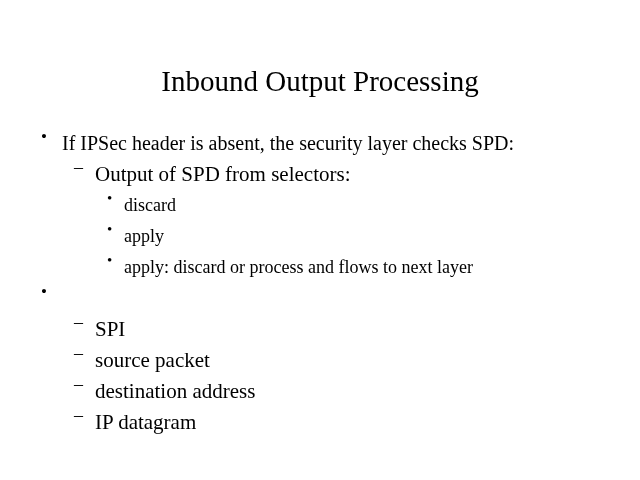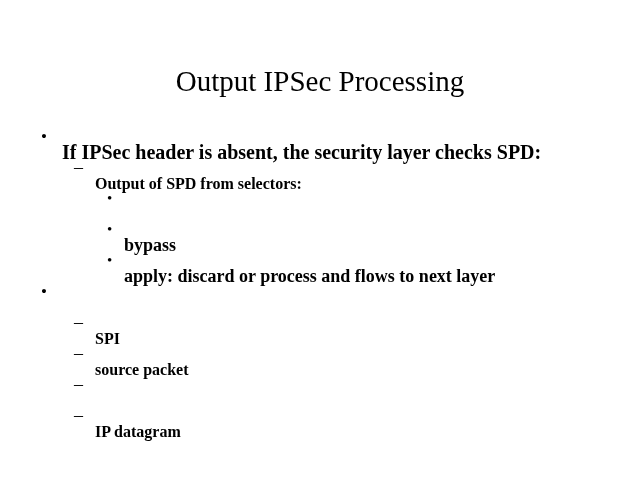--- a/index.html
+++ b/index.html
@@ -104,7 +104,7 @@
 
 <div class="slide">
 
-  <div class="slide-title">Output IPSec Processing</div>
+  <div class="slide-title">Inbound Output Processing</div>
 
   <div class="body-list">
 

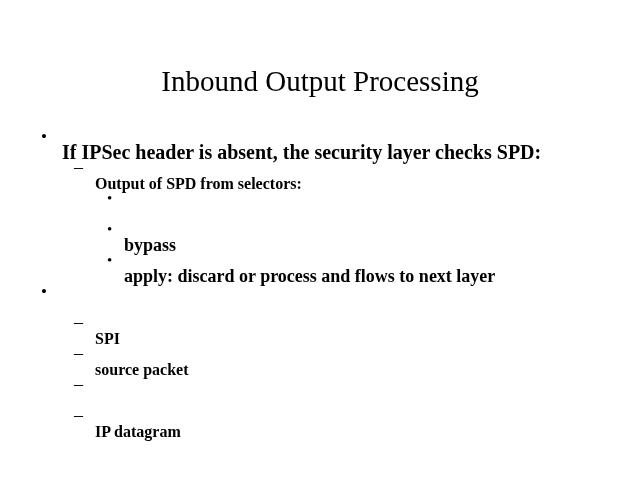--- a/index.html
+++ b/index.html
@@ -62,11 +62,10 @@
 
   .bullet-text {
     position: absolute;
-    top: 16px;
+    top: 7px;
     display: inline-block;
     line-height: 31px;
     white-space: nowrap;
-    font-weight: bold;
   }
 
   

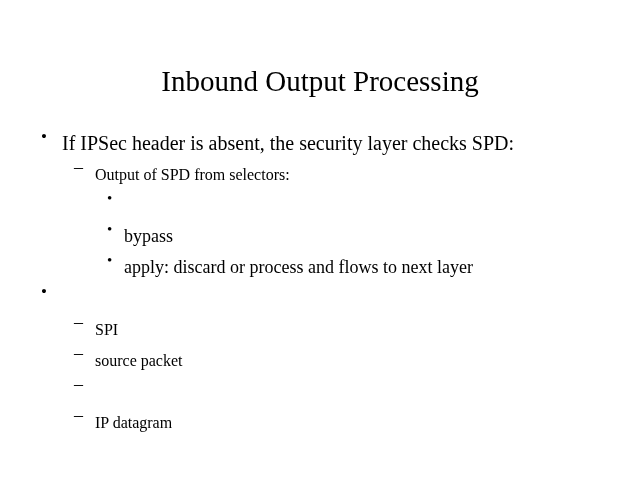--- a/index.html
+++ b/index.html
@@ -85,7 +85,7 @@
   }
   .lvl2 .bullet-text {
     left: 95px;
-    font-size: 16px;
+    font-size: 21px;
   }
 
   

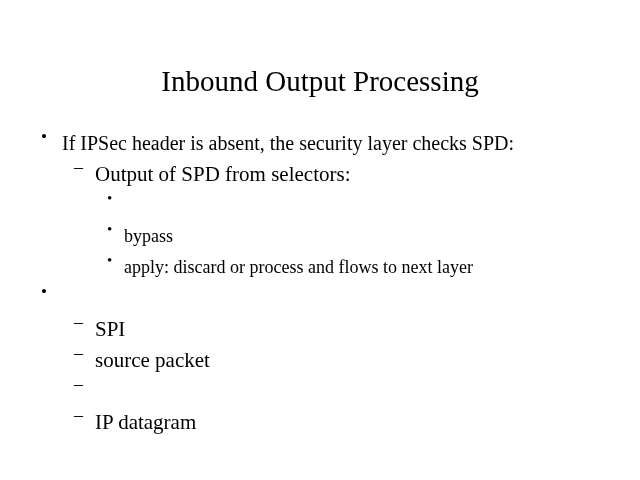--- a/index.html
+++ b/index.html
@@ -119,6 +119,7 @@
 
     <div class="bullet-row lvl3">
       <span class="bullet-marker">•</span>
+      <span class="bullet-text">discard</span>
     </div>
 
     <div class="bullet-row lvl3">

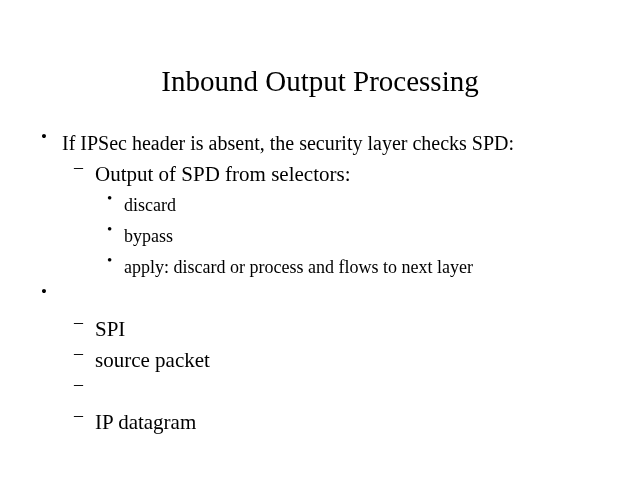--- a/index.html
+++ b/index.html
@@ -124,7 +124,7 @@
 
     <div class="bullet-row lvl3">
       <span class="bullet-marker">•</span>
-      <span class="bullet-text">bypass</span>
+      <span class="bullet-text">apply</span>
     </div>
 
     <div class="bullet-row lvl3">

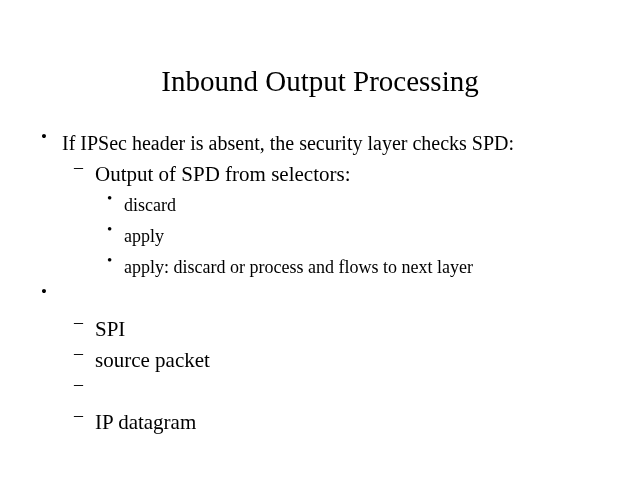--- a/index.html
+++ b/index.html
@@ -148,6 +148,7 @@
 
     <div class="bullet-row lvl2">
       <span class="bullet-marker">–</span>
+      <span class="bullet-text">destination address</span>
     </div>
 
     <div class="bullet-row lvl2">

